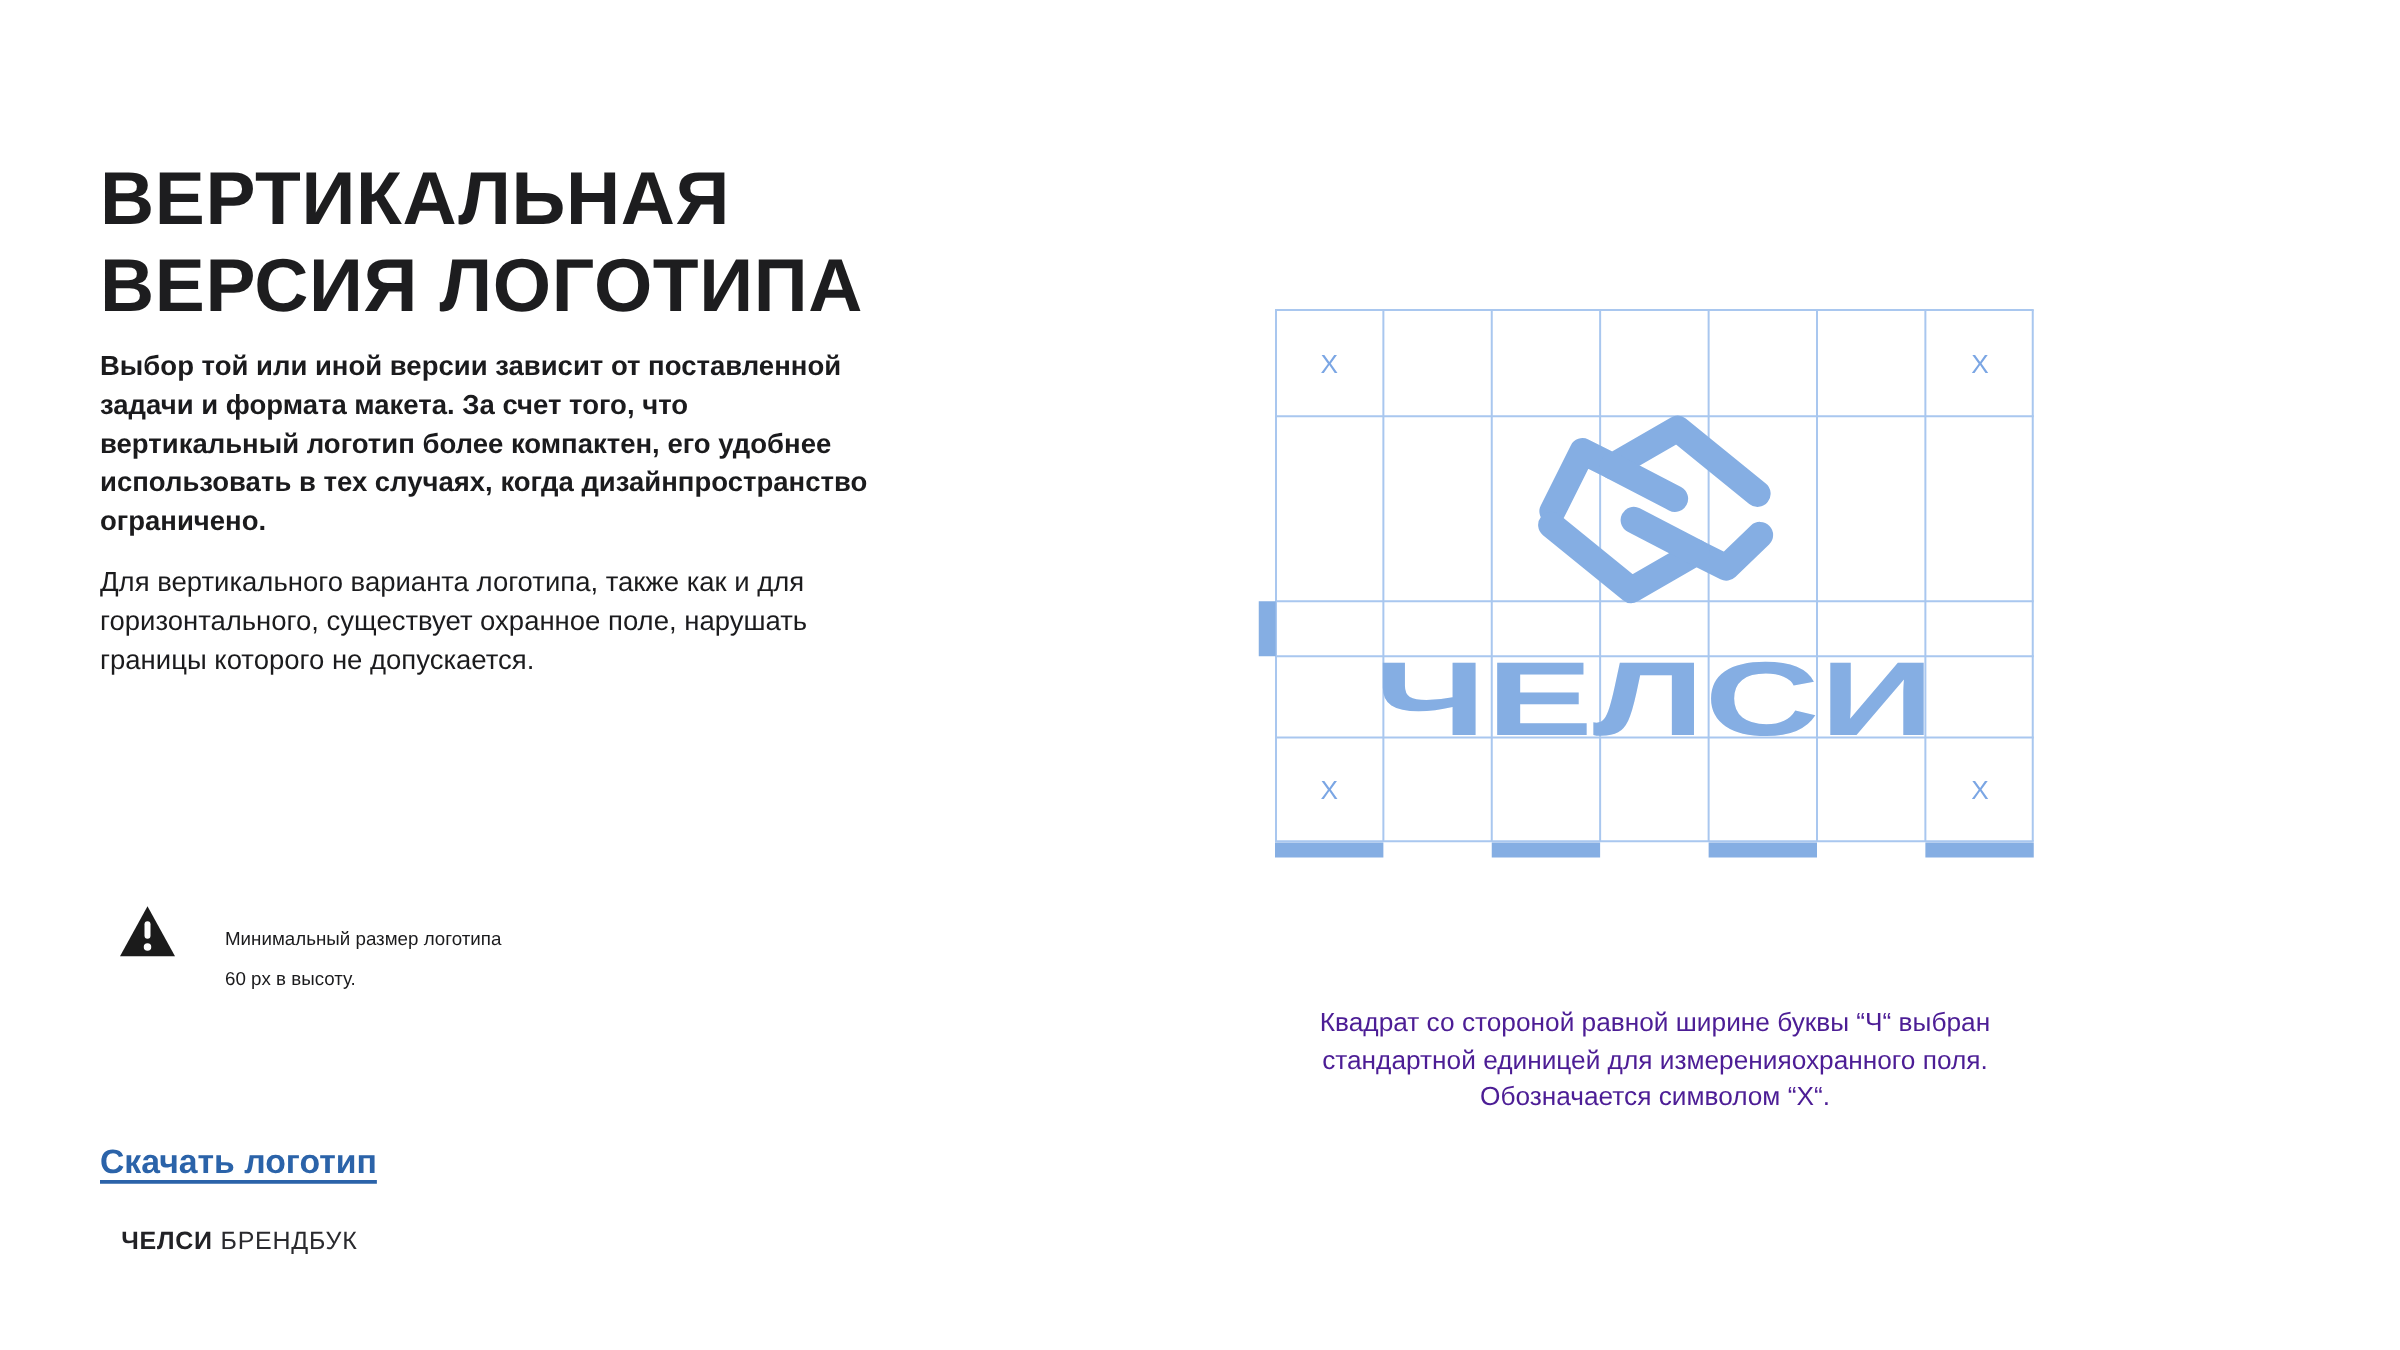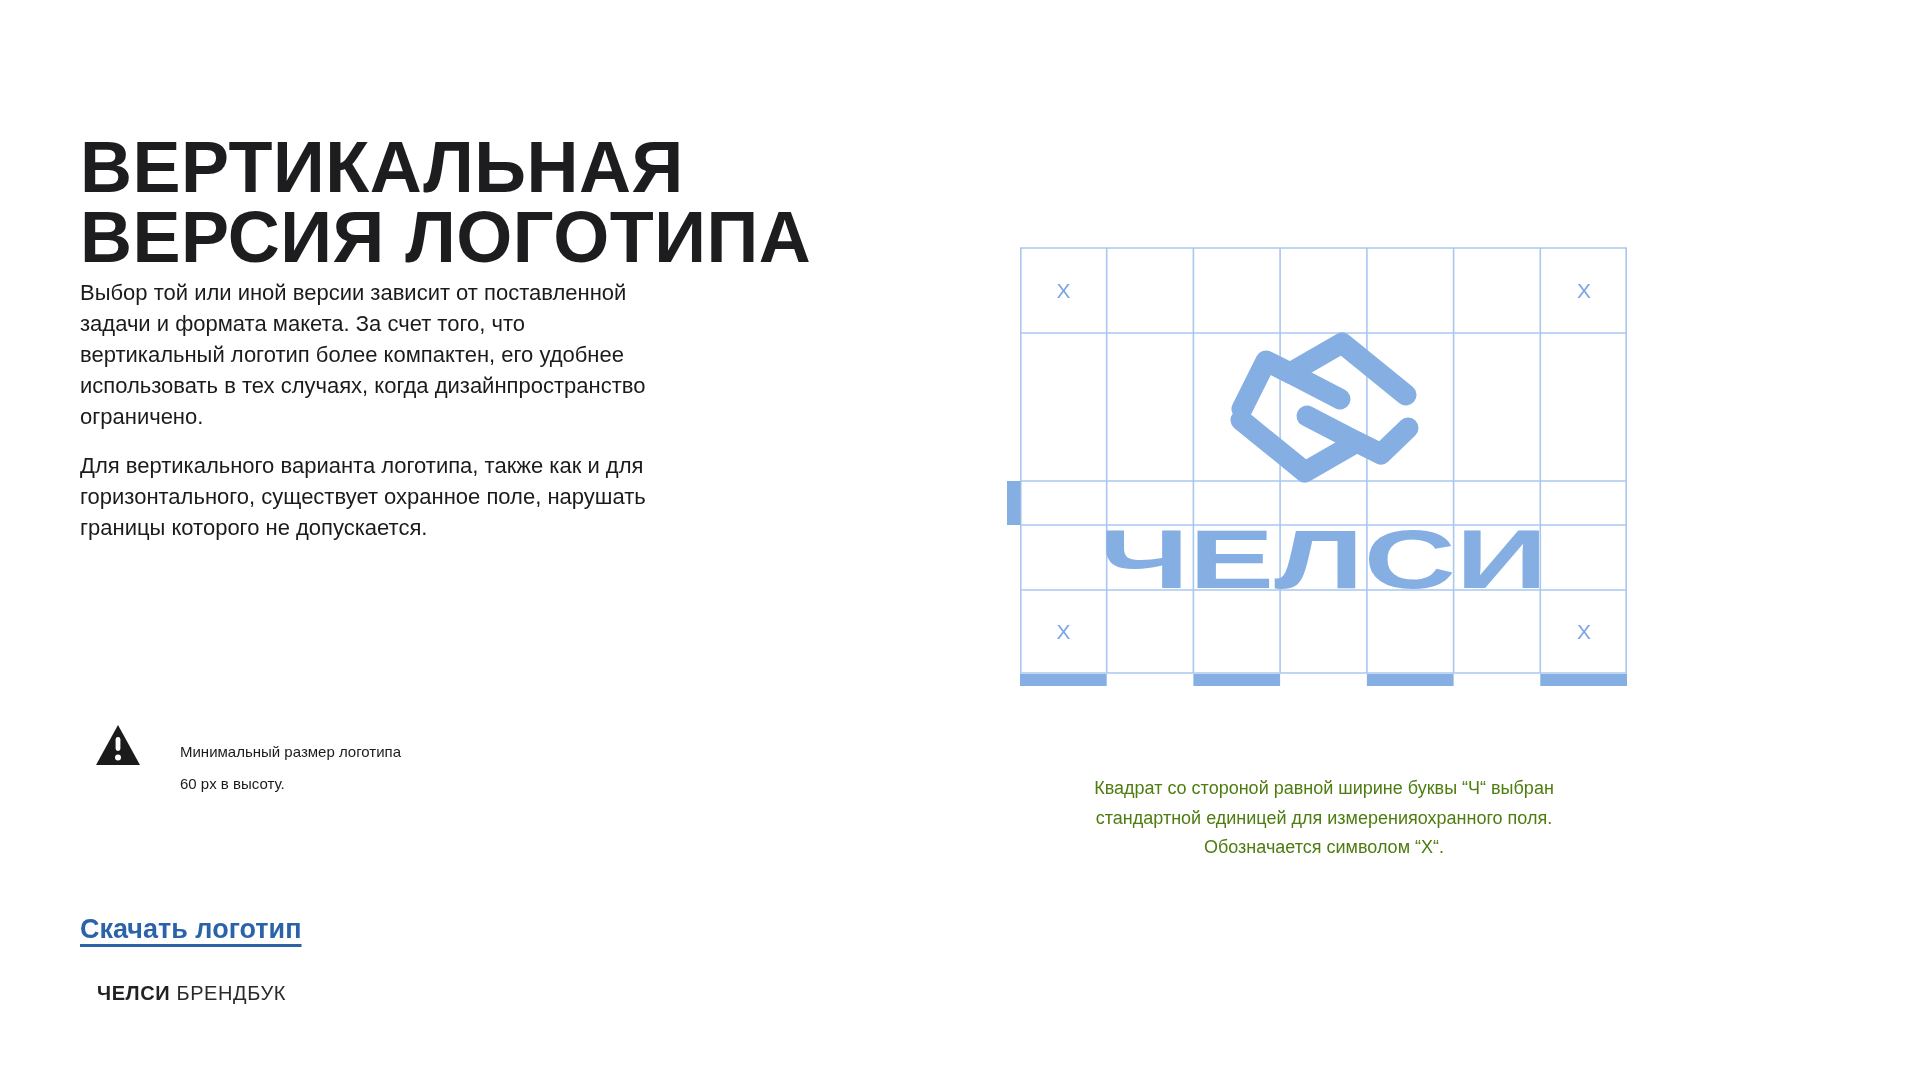--- a/index.html
+++ b/index.html
@@ -13,7 +13,7 @@
 
   .title{
     left:80px;top:84px;
-    font-size:72px;line-height:70px;font-weight:800;
+    font-size:60px;line-height:70px;font-weight:800;
     letter-spacing:.5px;color:#1d1d1f;
   }
   .para{font-size:22px;line-height:31px;color:#1b1b1d;}

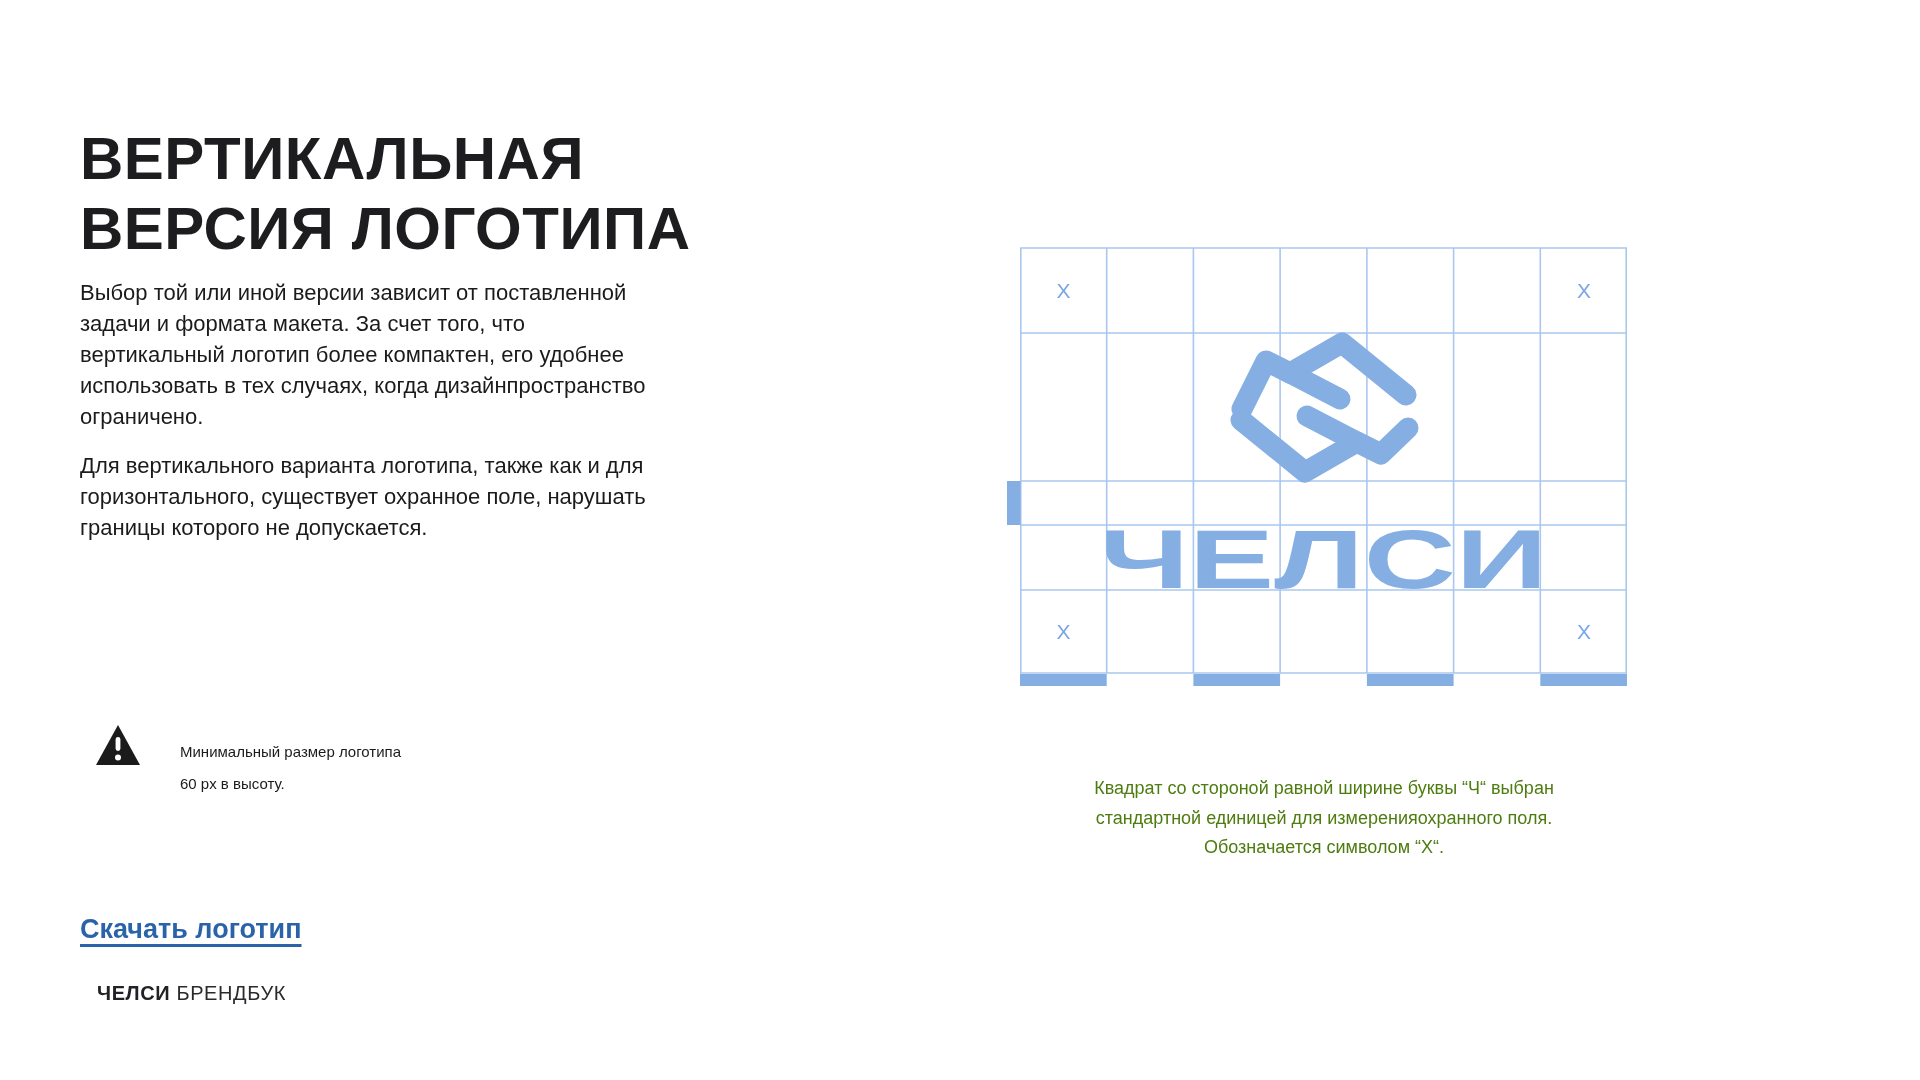--- a/index.html
+++ b/index.html
@@ -17,7 +17,7 @@
     letter-spacing:.5px;color:#1d1d1f;
   }
   .para{font-size:22px;line-height:31px;color:#1b1b1d;}
-  .para1{left:80px;top:255px;width:640px;}
+  .para1{left:80px;top:255px;width:640px;font-weight:bold;}
   .para2{left:80px;top:428px;width:640px;}
 
   .note-icon{left:95px;top:724px;width:46px;height:42px;}

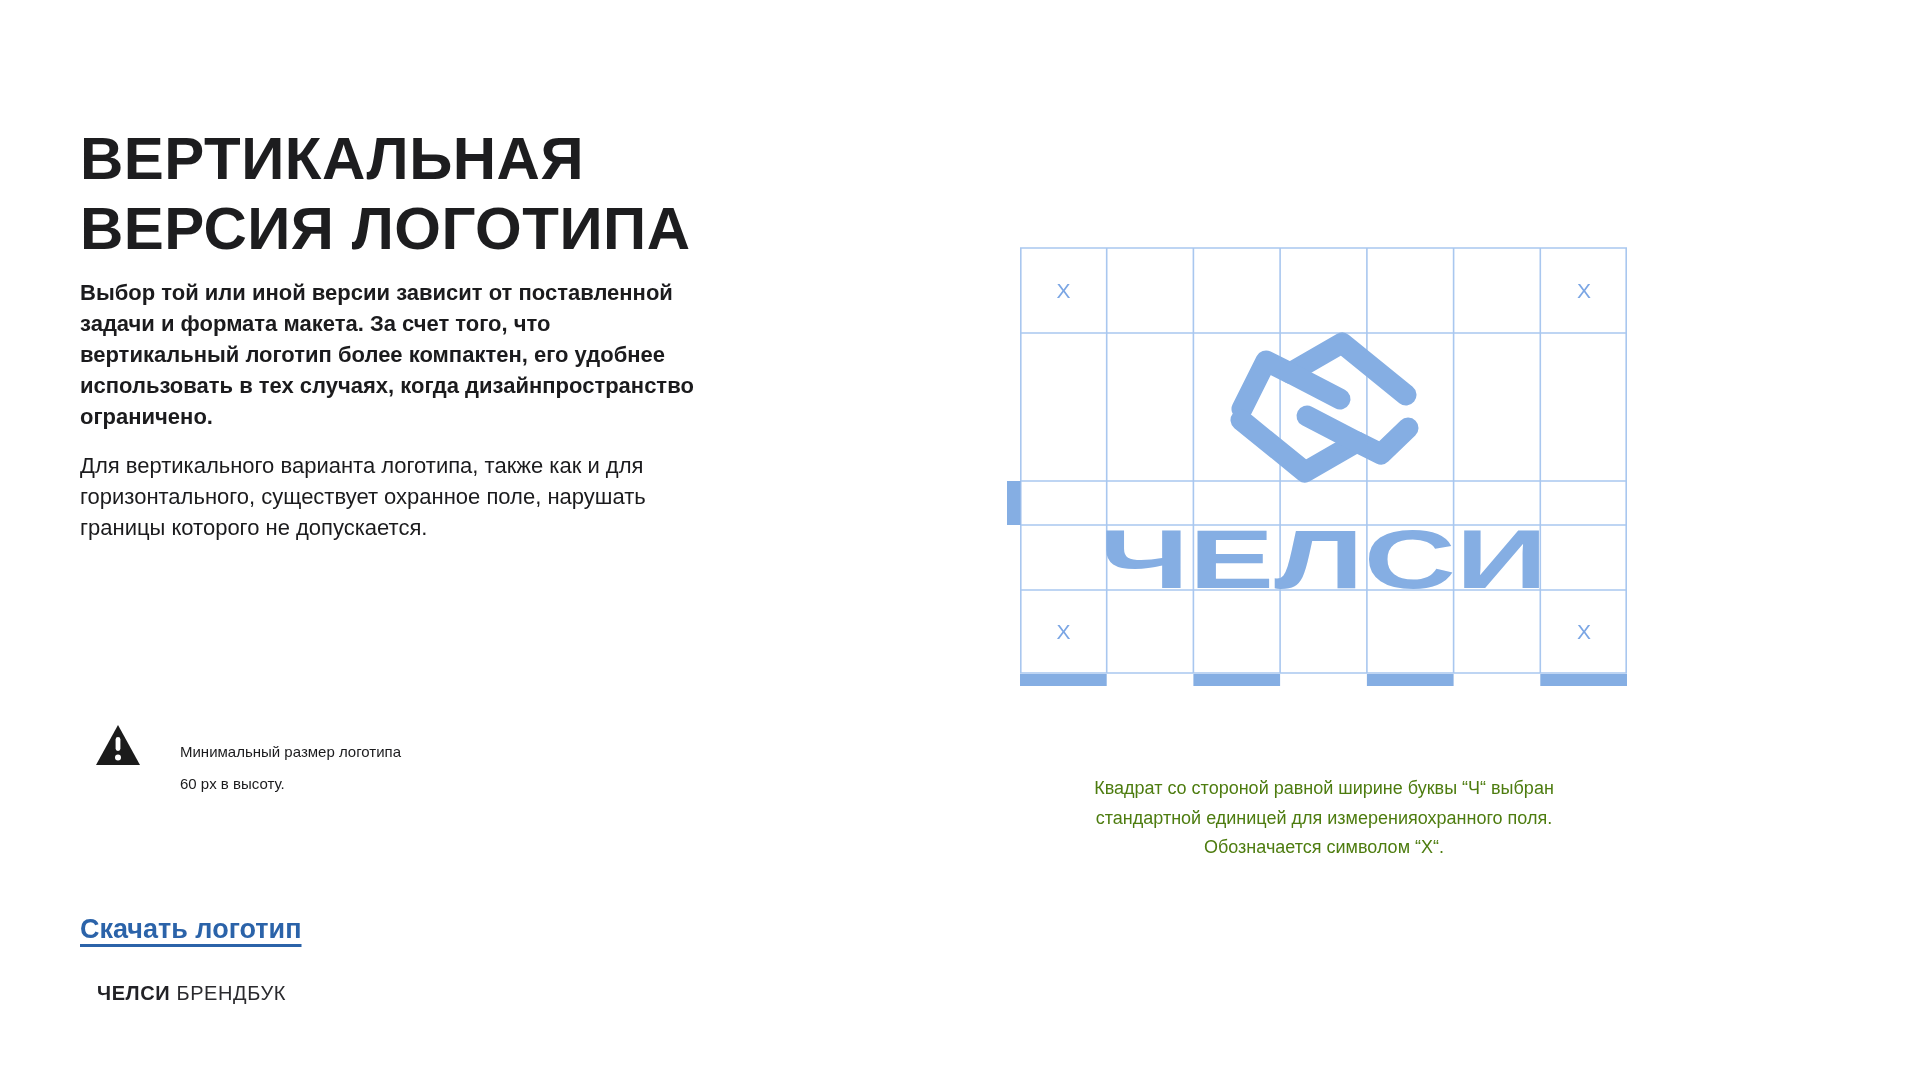--- a/index.html
+++ b/index.html
@@ -37,8 +37,8 @@
   .grid-svg{left:1006px;top:247px;}
 
   .caption{
-    left:1014px;top:756px;width:620px;
-    font-size:18px;line-height:29.5px;text-align:center;color:#4d7c0f;
+    left:1014px;top:783px;width:620px;
+    font-size:21px;line-height:29.5px;text-align:center;color:#4c1d95;
   }
 
   .wordmark-text{

